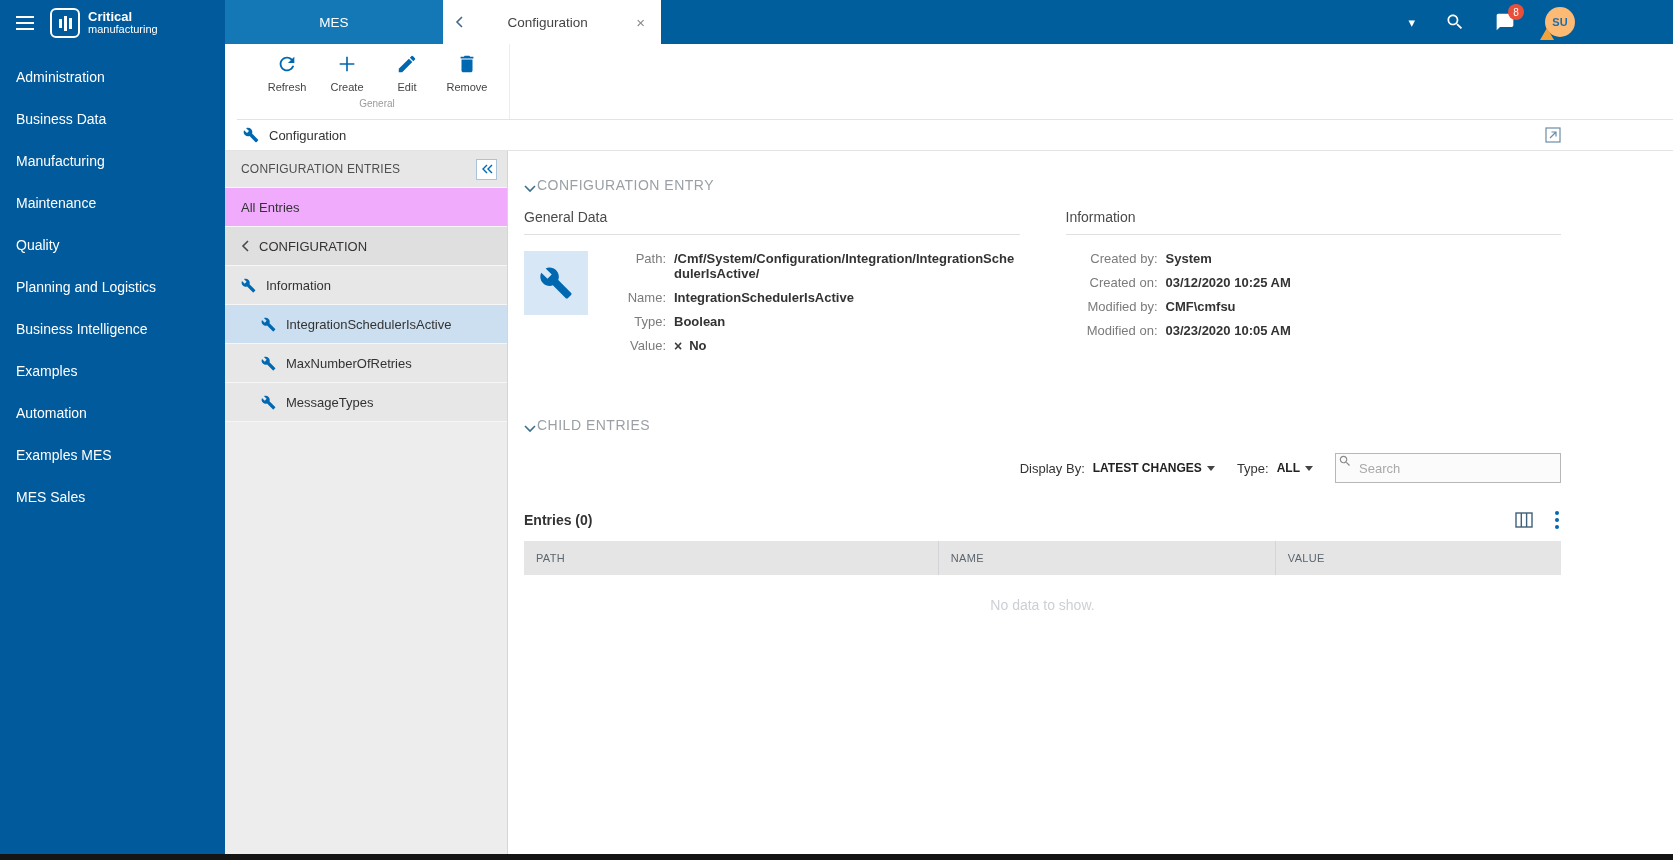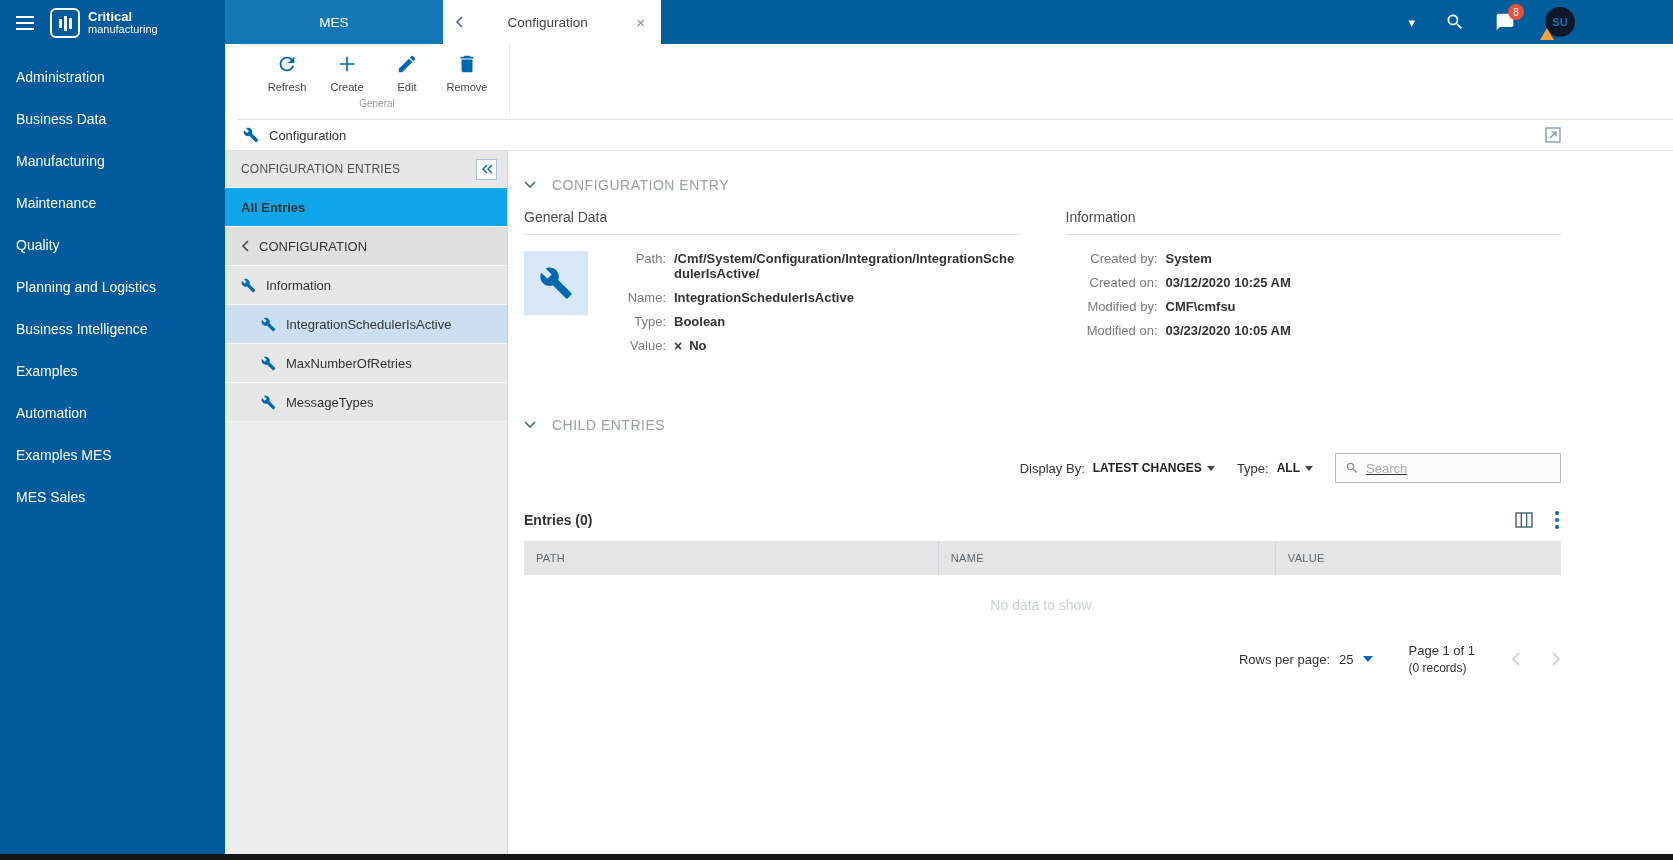--- a/index.html
+++ b/index.html
@@ -39,7 +39,7 @@
   .icon-btn { cursor:pointer; display:flex; align-items:center; }
   .chat-wrap { position:relative; }
   .chat-badge { position:absolute; top:-8px; right:-9px; background:#e8503a; color:#fff; font-size:10px; min-width:16px; height:16px; border-radius:8px; display:flex; align-items:center; justify-content:center; padding:0 3px; }
-  .avatar { position:relative; width:30px; height:30px; border-radius:50%; background:#0f172a; color:#1b6fae; font-size:11px; font-weight:700; display:flex; align-items:center; justify-content:center; cursor:pointer; }
+  .avatar { position:relative; width:30px; height:30px; border-radius:50%; background:#fdba74; color:#1b6fae; font-size:11px; font-weight:700; display:flex; align-items:center; justify-content:center; cursor:pointer; }
   .avatar-warn { position:absolute; left:-5px; bottom:-3px; width:0; height:0; border-left:7px solid transparent; border-right:7px solid transparent; border-bottom:12px solid #f2a33c; }
 
   

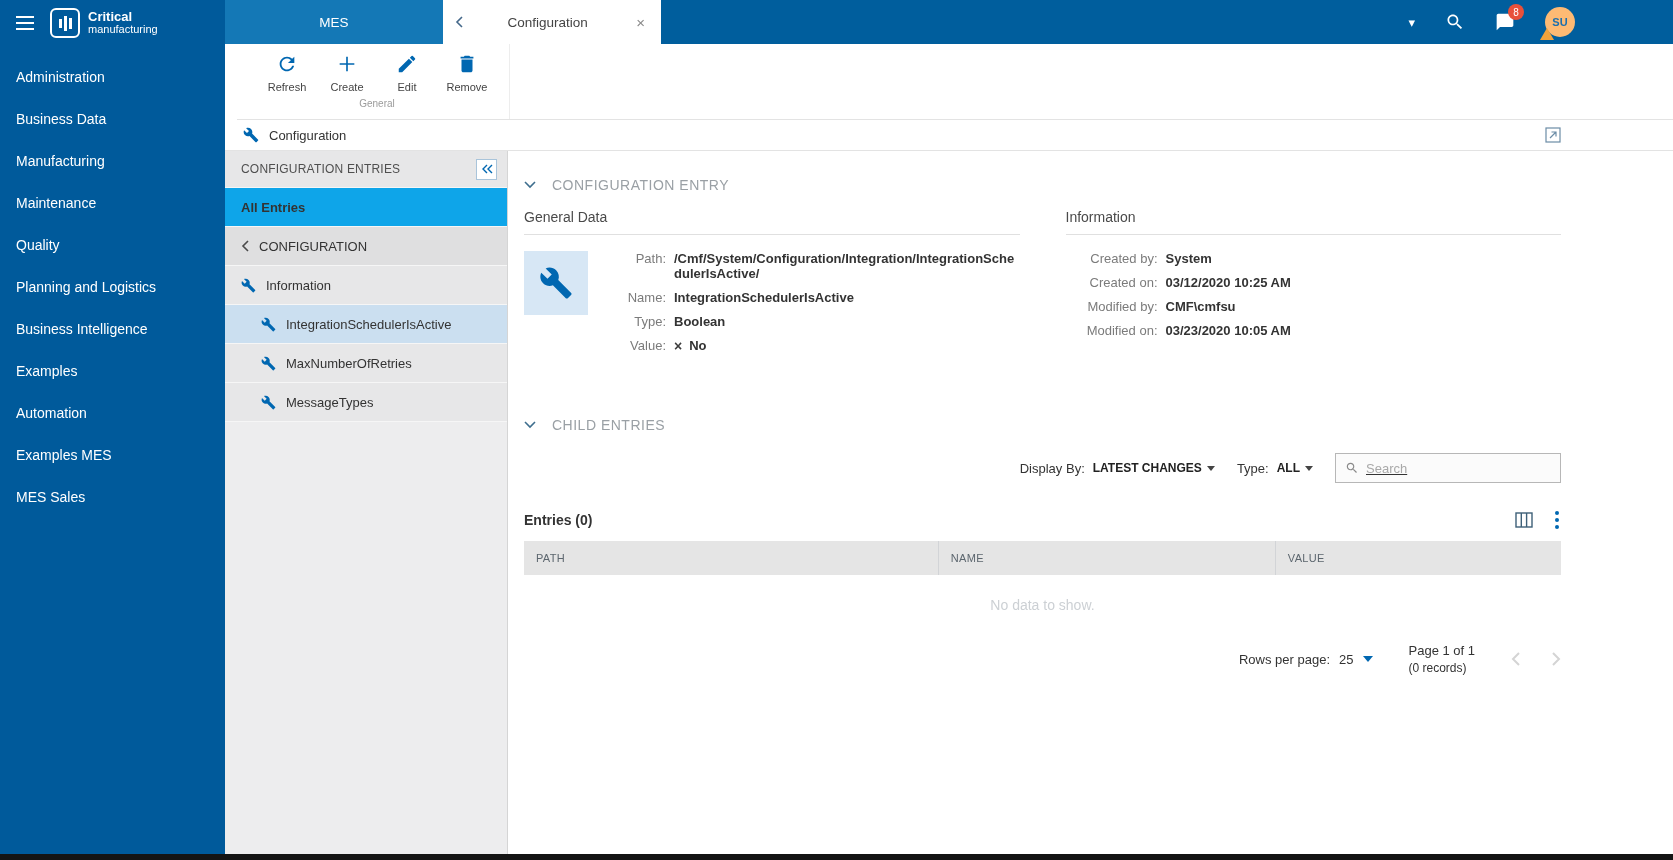--- a/index.html
+++ b/index.html
@@ -71,7 +71,7 @@
 
   
   .detail { flex:1; min-width:0; background:#fff; padding:0 112px 0 16px; overflow:hidden; }
-  .section-hdr { margin-top:26px; display:flex; align-items:center; gap:16px; cursor:pointer; }
+  .section-hdr { margin-top:26px; display:flex; align-items:flex-end; gap:1px; cursor:pointer; }
   .section-hdr span { font-size:14px; letter-spacing:.5px; color:#9aa0a5; }
   .cols { display:flex; gap:46px; margin-top:16px; }
   .col { flex:1; min-width:0; }

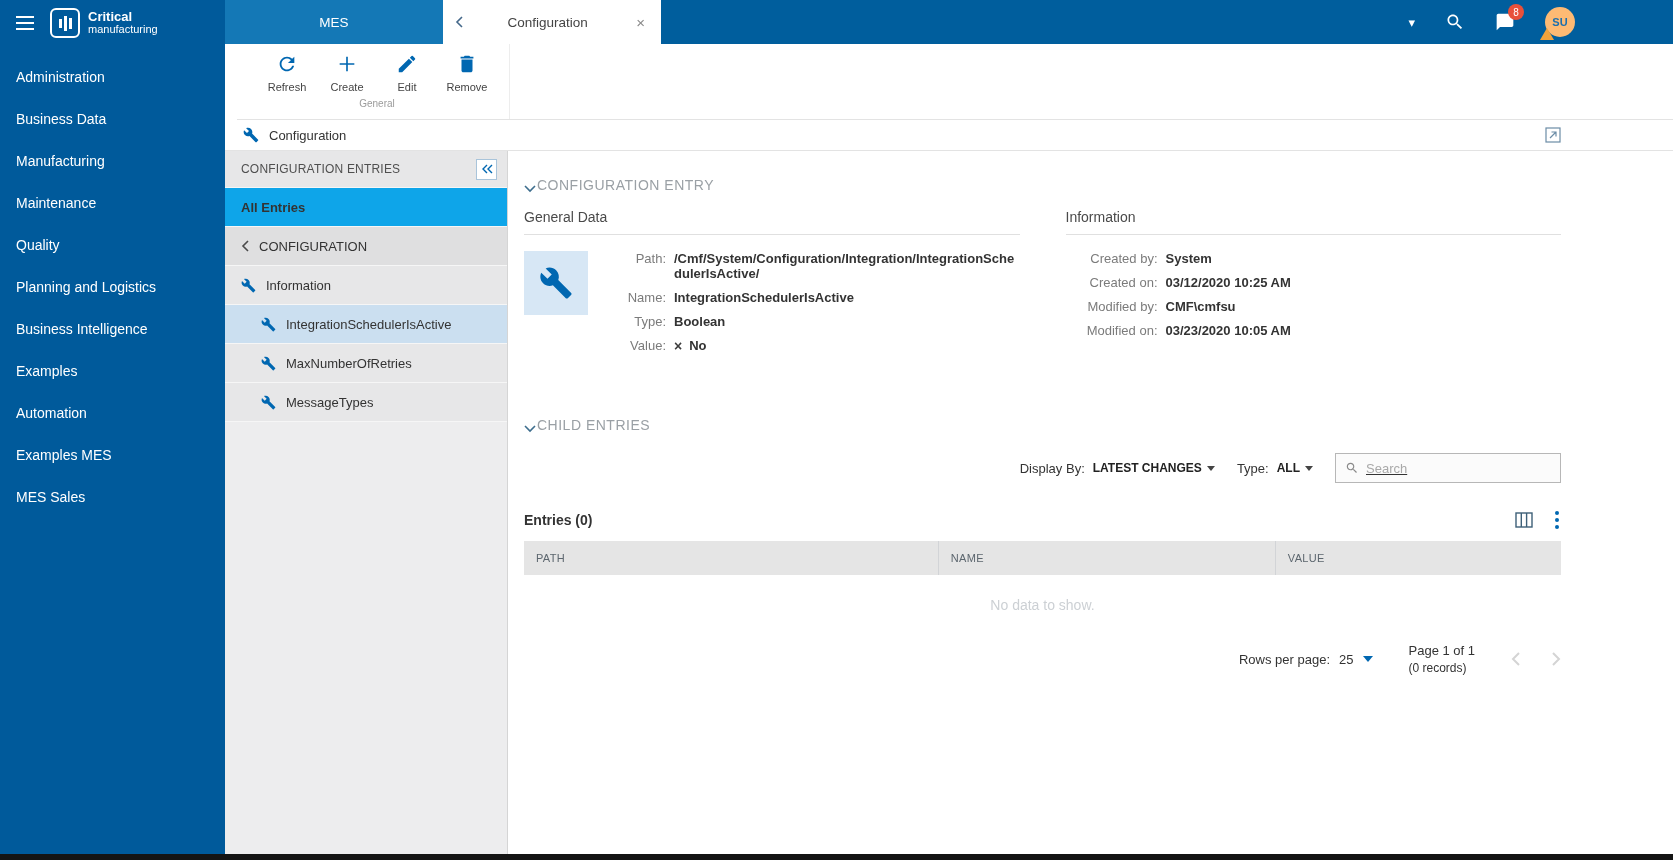--- a/index.html
+++ b/index.html
@@ -64,7 +64,7 @@
   .tree-hdr .hdr-label { flex:1; }
   .collapse-btn { width:21px; height:21px; background:#fff; border:1px solid #a9c4da; display:flex; align-items:center; justify-content:center; cursor:pointer; }
   .tree-row { height:39px; display:flex; align-items:center; gap:10px; padding-left:16px; border-bottom:1px solid #f6f6f6; font-size:13px; color:#333; cursor:pointer; background:#e7e7e8; }
-  .tree-row.all { background:#0ea5e9; font-weight:700; }
+  .tree-row.all { background:#f0abfc; font-weight:400; }
   .tree-row.back { background:#dfdfe0; }
   .tree-row.child { padding-left:36px; }
   .tree-row.selected { background:#cbdff0; }

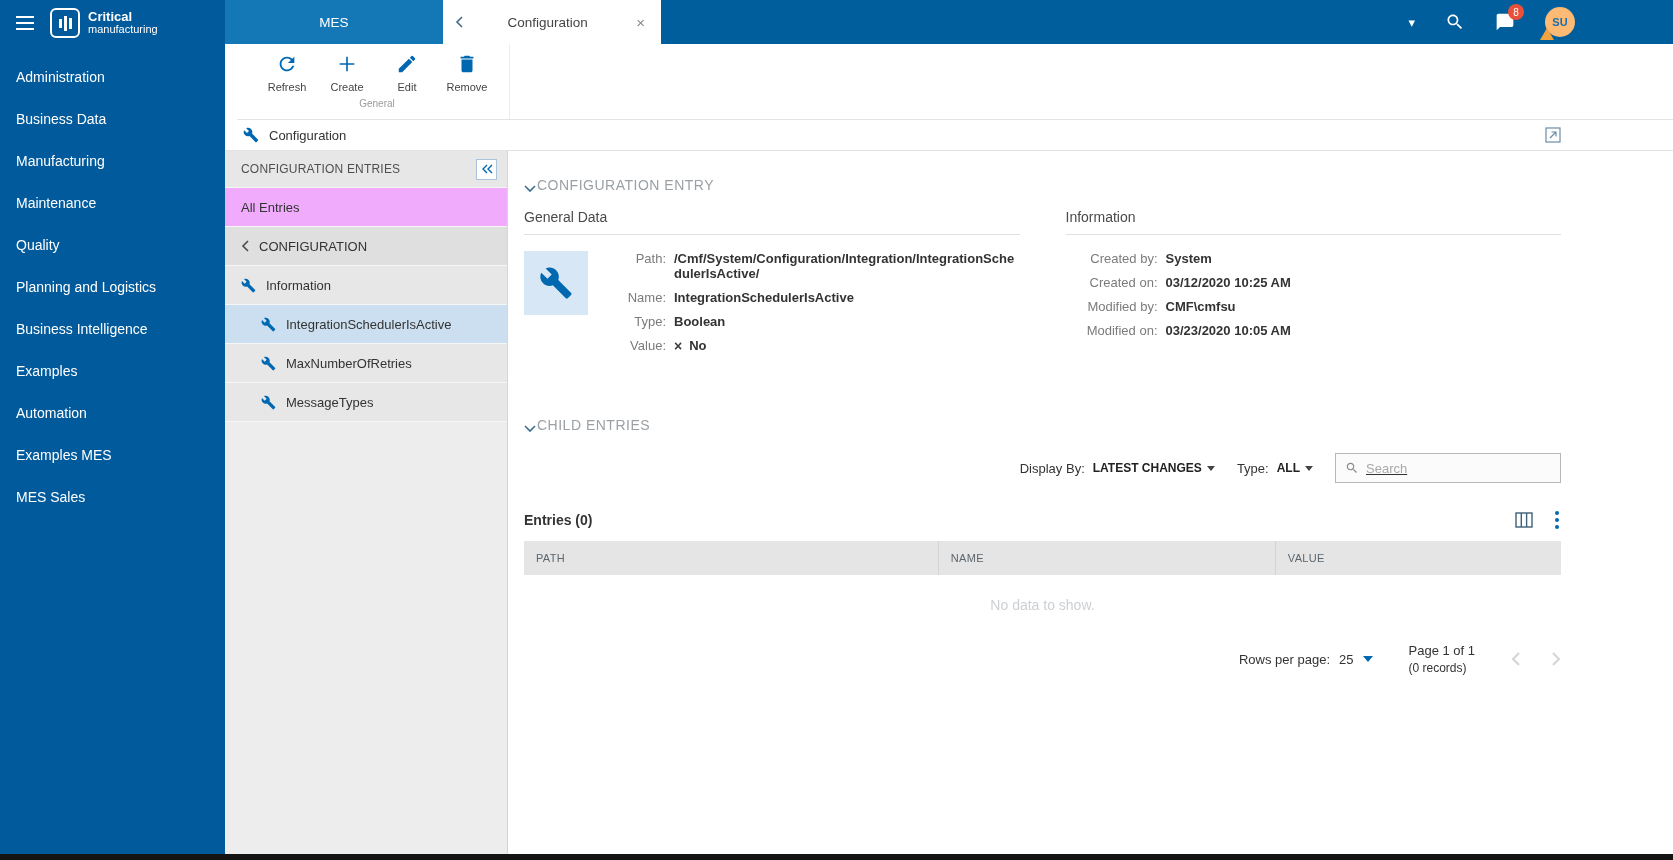--- a/index.html
+++ b/index.html
@@ -90,7 +90,7 @@
   .filter-label { margin-right:8px; }
   .ddl { display:flex; align-items:center; gap:5px; font-weight:700; font-size:12px; color:#222; cursor:pointer; }
   .gap-l { margin-left:22px; }
-  .search-box { width:226px; height:30px; border:1px solid #b7b7b7; background:#fbfbfb; display:flex; align-items:center; gap:7px; padding:0 9px; margin-left:22px;text-decoration:underline; }
+  .search-box { width:226px; height:30px; border:1px solid #b7b7b7; background:#fbfbfb; display:flex; gap:7px; padding:0 2px; margin-left:22px; }
   .search-box input { flex:1; border:none; outline:none; background:transparent; font-size:13px; color:#333; font-family:"Liberation Sans",sans-serif; }
   .search-box input::placeholder { color:#a9a9a9; }
 

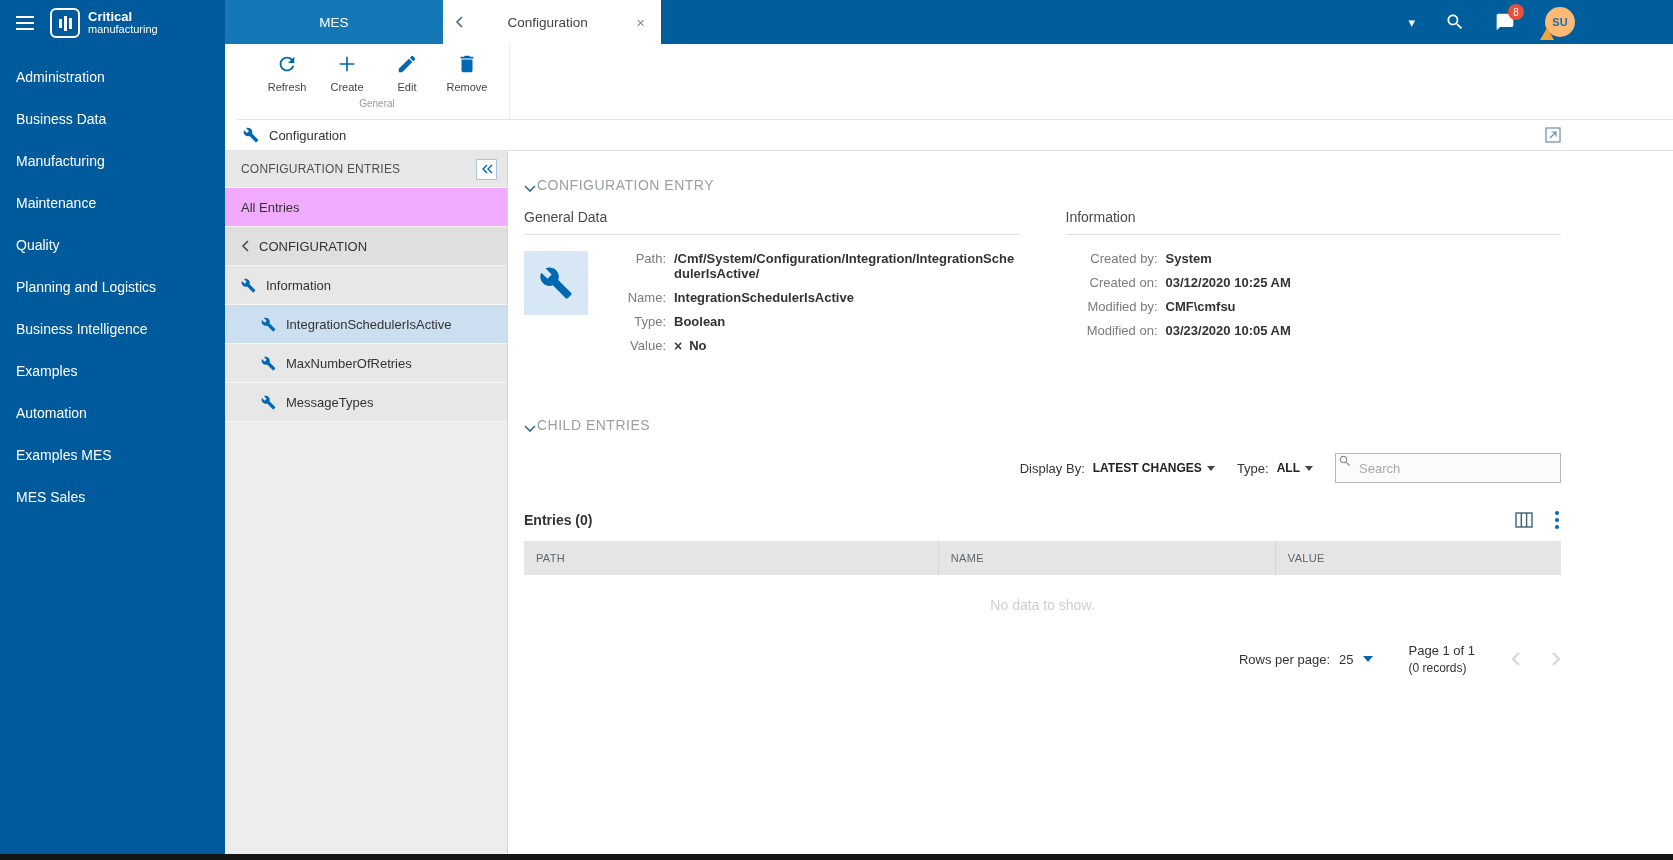--- a/index.html
+++ b/index.html
@@ -379,31 +379,6 @@
 
           <div class="empty">No data to show.</div>
 
-          <div class="pagination">
-            <span class="rpp">
-              <span>Rows per page:</span>
-              <span>25</span>
-              <svg width="10" height="6" viewBox="0 0 10 6">
-                  <path d="M0 0l5 6 5-6z" fill="#0067b1"></path>
-                </svg>
-            </span>
-            <span class="pageinfo">
-              <div class="pi1">Page 1 of 1</div>
-              <div class="pi2">(0 records)</div>
-            </span>
-            <span class="pagenav">
-              <span class="nav-btn">
-                <svg width="10" height="16" viewBox="0 0 10 16">
-                    <path d="M8 2L2 8l6 6" stroke="#d4d4d4" stroke-width="2" fill="none"></path>
-                  </svg>
-              </span>
-              <span class="nav-btn">
-                <svg width="10" height="16" viewBox="0 0 10 16">
-                    <path d="M2 2l6 6-6 6" stroke="#d4d4d4" stroke-width="2" fill="none"></path>
-                  </svg>
-              </span>
-            </span>
-          </div>
         </div>
 
       </div>

